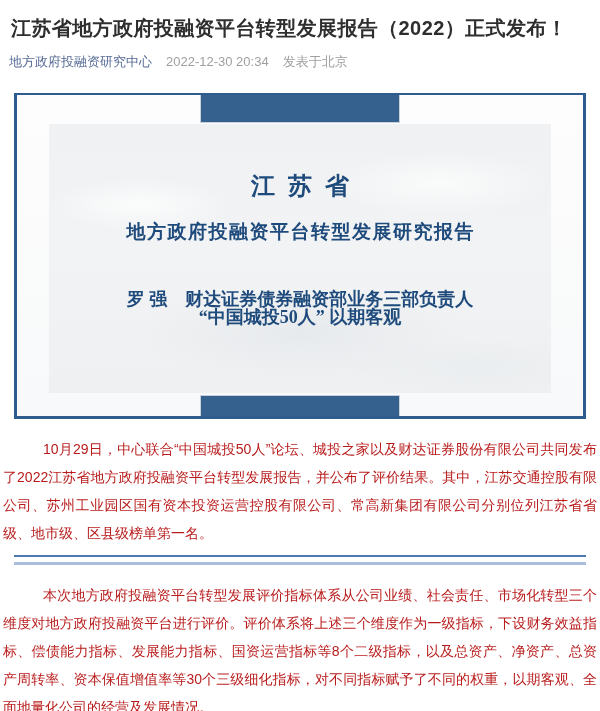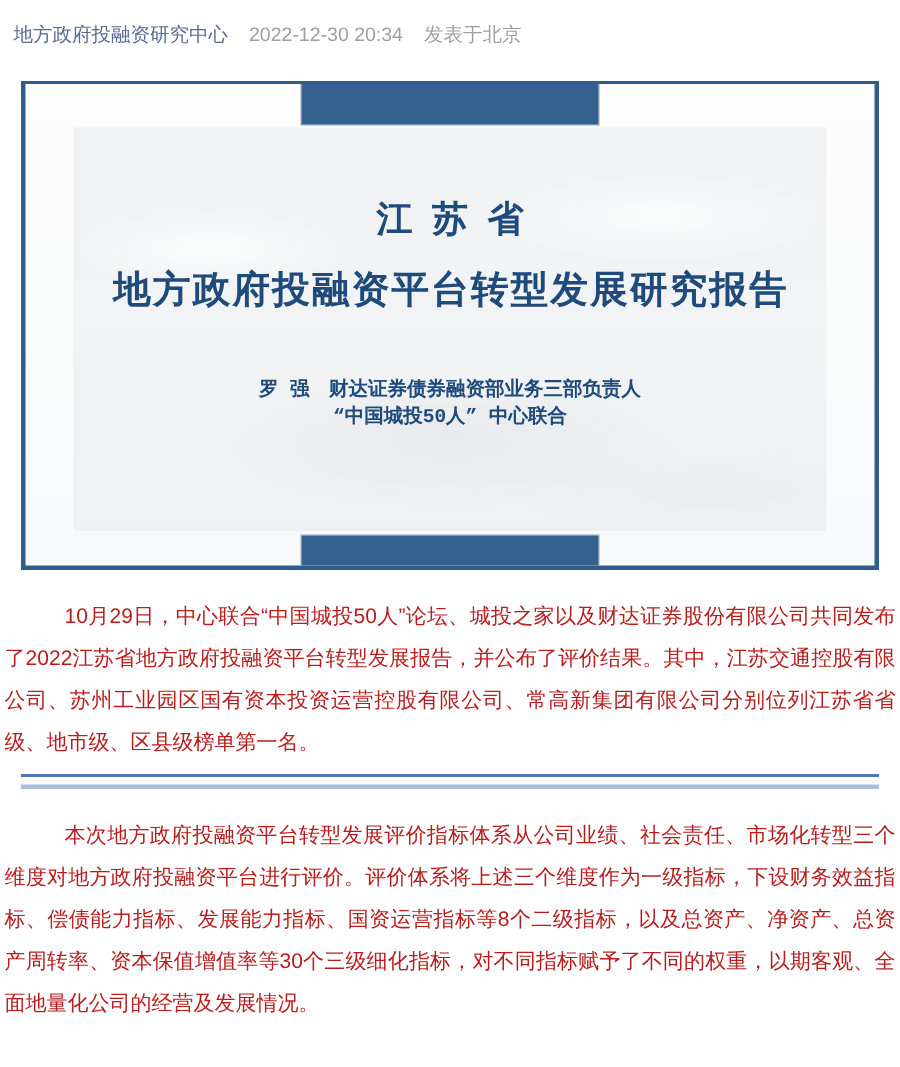--- a/index.html
+++ b/index.html
@@ -95,6 +95,7 @@
 
 <article class="page">
 
+  <h1 class="title">江苏省地方政府投融资平台转型发展报告（2022）正式发布！</h1>
 
   <div class="byline">
     <a class="author">地方政府投融资研究中心</a>

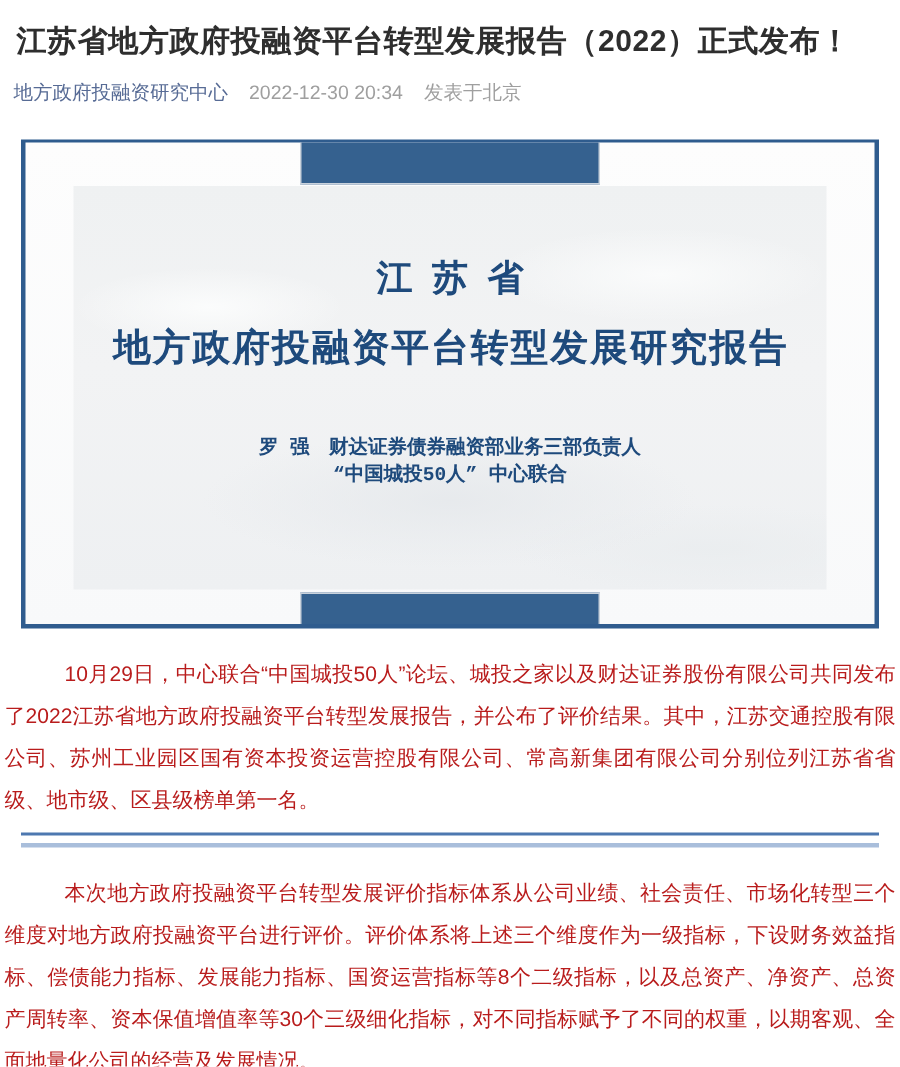--- a/index.html
+++ b/index.html
@@ -60,7 +60,7 @@
   }
   .b-title {
     margin-top: 15px;
-    font-size: 25px; font-weight: 700; line-height: 32px;
+    font-size: 19px; font-weight: 700; line-height: 32px;
     letter-spacing: 1.5px; text-indent: 1.5px;
     color: #1e4a7c;
   }

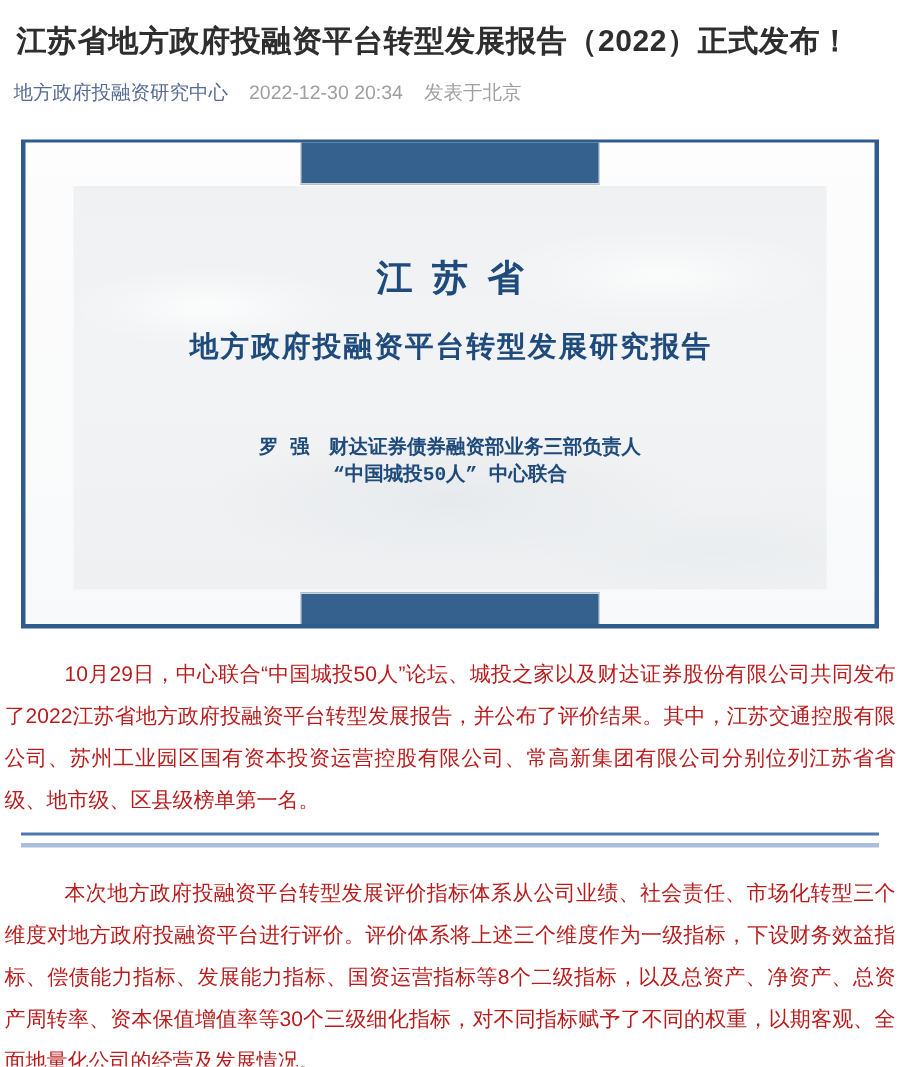--- a/index.html
+++ b/index.html
@@ -72,8 +72,8 @@
   }
   .b-author {
     margin-top: 42px;
-    font-family: Liberation Mono, monospace;
-    font-size: 13px; font-weight: 700; line-height: 18px;
+    font-family: Liberation Serif, serif;
+    font-size: 18px; font-weight: 700; line-height: 18px;
     color: #1e4a7c;
   }
 

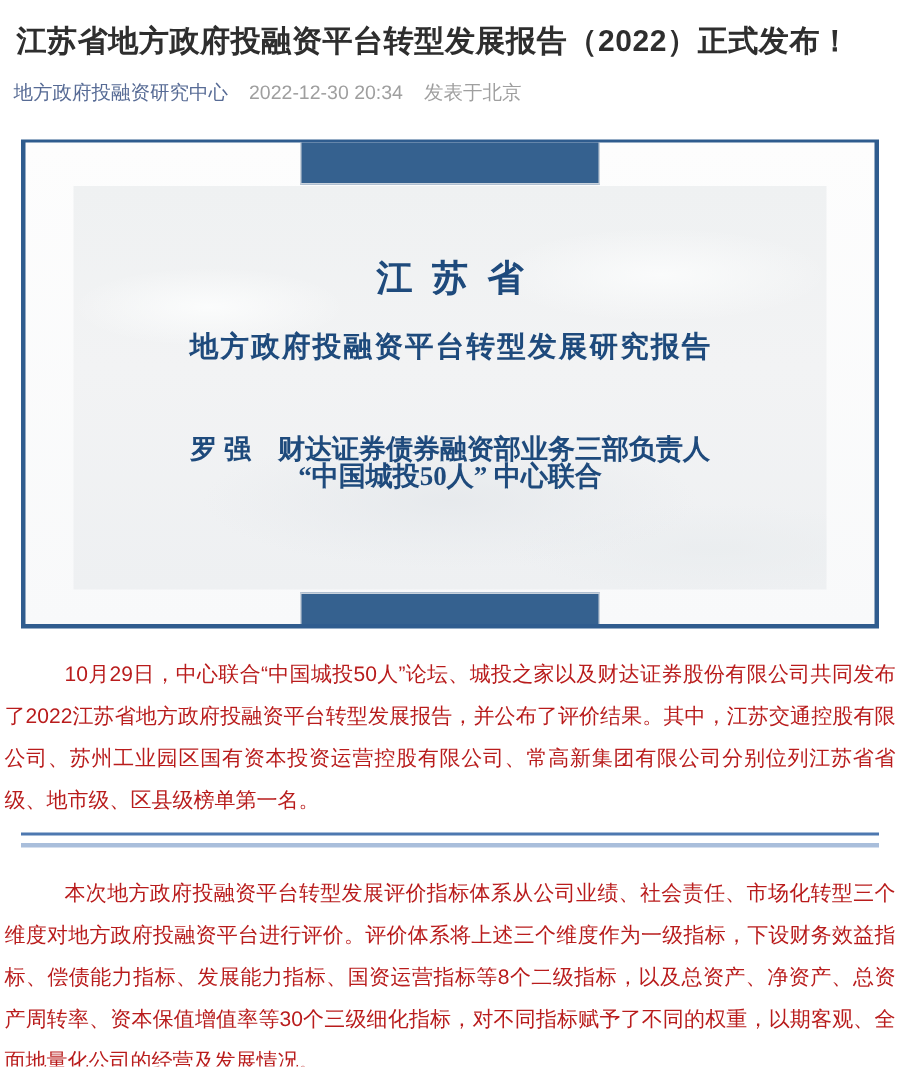--- a/index.html
+++ b/index.html
@@ -110,7 +110,7 @@
       <div class="b-title">地方政府投融资平台转型发展研究报告</div>
       <div class="b-author">
         <div>罗 强　财达证券债券融资部业务三部负责人</div>
-        <div>“中国城投50人” 中心联合</div>
+        <div>“中国城投50人” 以期客观</div>
       </div>
     </div>
     <div class="banner-tab tab-bottom"></div>

